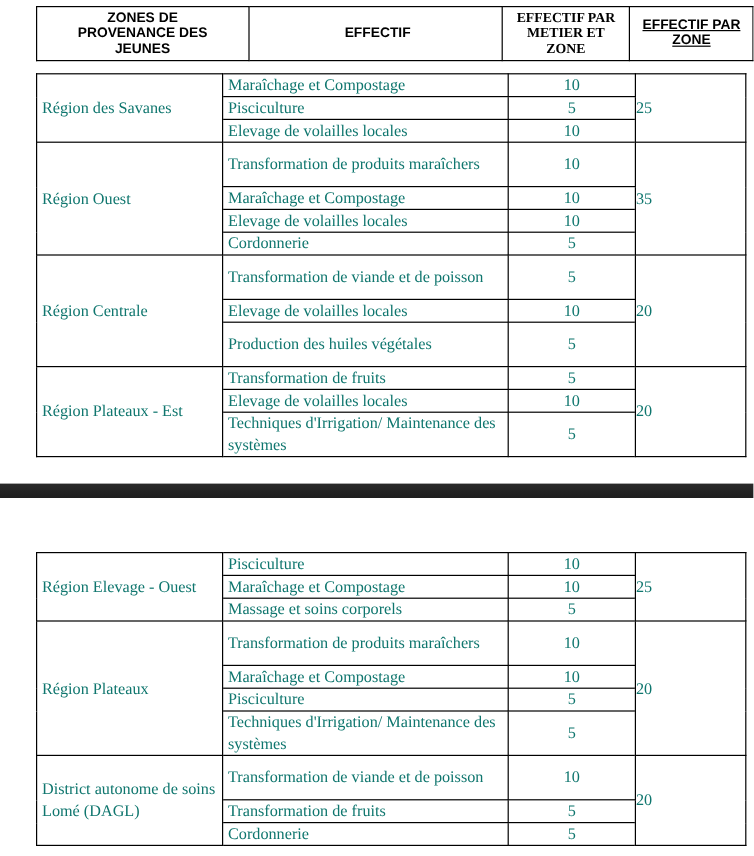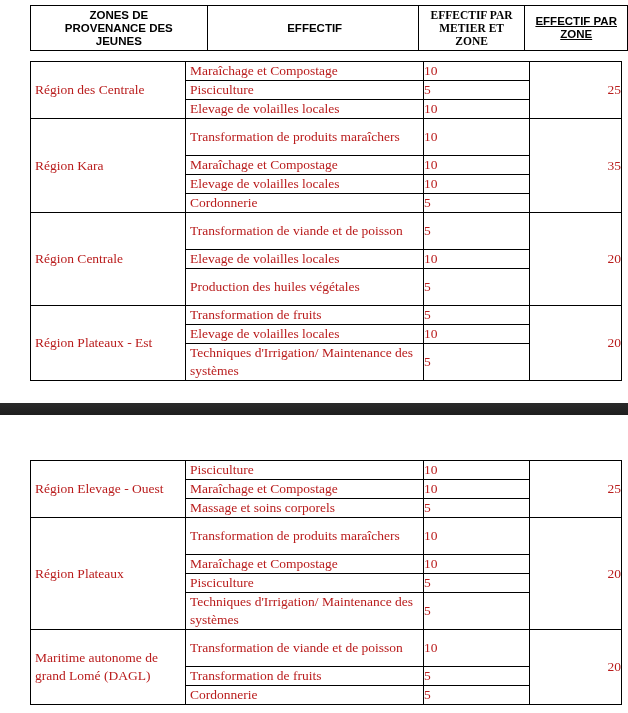--- a/index.html
+++ b/index.html
@@ -15,7 +15,7 @@
   .body1 { top: 61px; }
   .body2 { top: 460px; }
   .tbl td {
-    font-family: "Liberation Serif", serif; font-size: 13.5px; color: #b91c1c; line-height: 18px;
+    font-family: "Liberation Serif", serif; font-size: 13.5px; color: #0f766e; line-height: 18px;
   }
   .c1 { width: 150px; padding-left: 4px !important; vertical-align: middle; }
   .c2 { width: 233px; padding-left: 4px !important; vertical-align: middle; }

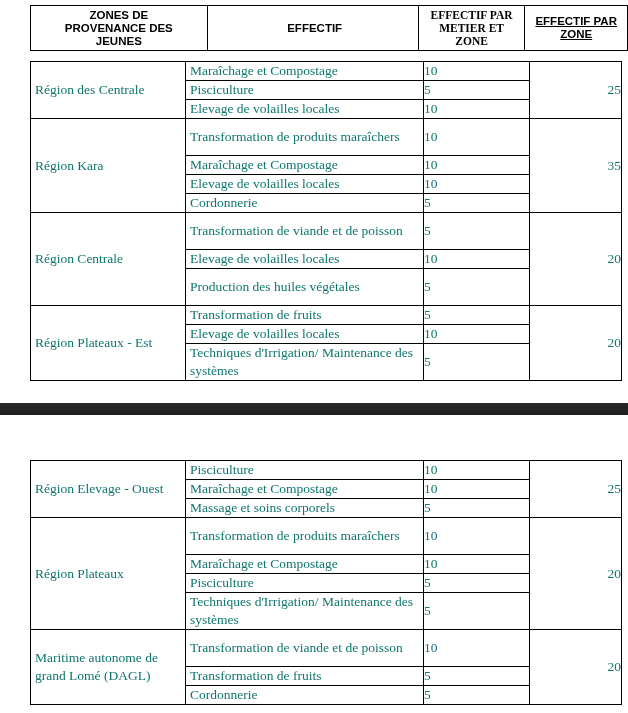--- a/index.html
+++ b/index.html
@@ -19,7 +19,7 @@
   }
   .c1 { width: 150px; padding-left: 4px !important; vertical-align: middle; }
   .c2 { width: 233px; padding-left: 4px !important; vertical-align: middle; }
-  .c3 { width: 105px; text-align: left; vertical-align: middle; }
+  .c3 { width: 105px; text-align: center; vertical-align: middle; }
   .c4 { width: 91px; text-align: right; vertical-align: middle; }
   .r1 { height: 18px; }
   .r2 { height: 37px; }

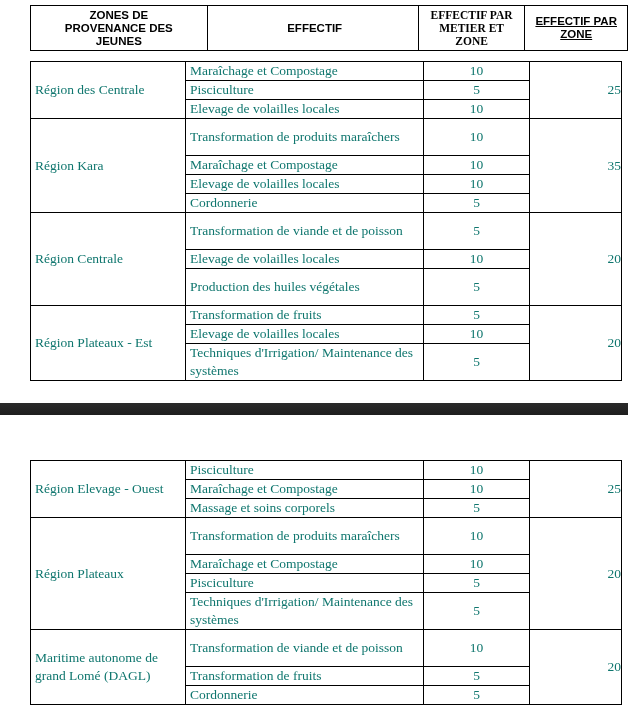--- a/index.html
+++ b/index.html
@@ -45,7 +45,7 @@
 <table class="tbl body1">
   <tbody id="tb1">
       <tr class="r1">
-        <td class="c1" rowspan="3">Région des Centrale</td>
+        <td class="c1" rowspan="3">Région des Savanes</td>
         <td class="c2">Maraîchage et Compostage</td>
         <td class="c3">10</td>
         <td class="c4" rowspan="3">25</td>

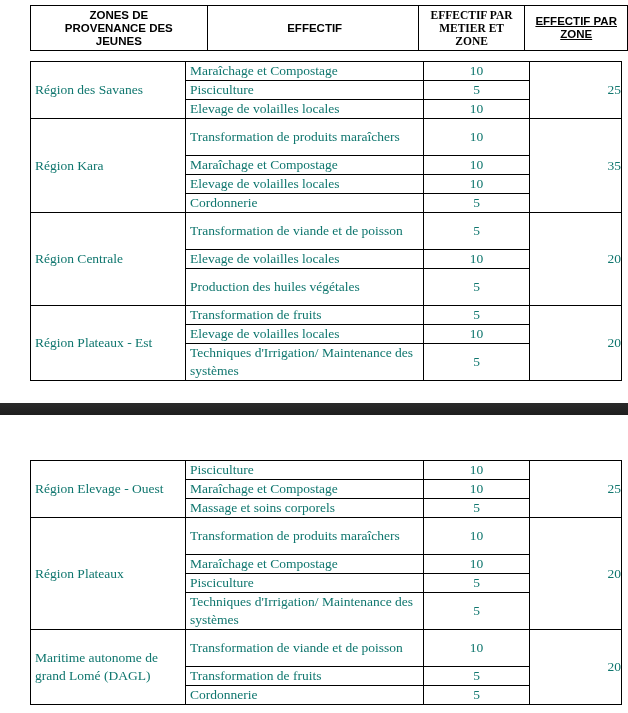--- a/index.html
+++ b/index.html
@@ -20,7 +20,7 @@
   .c1 { width: 150px; padding-left: 4px !important; vertical-align: middle; }
   .c2 { width: 233px; padding-left: 4px !important; vertical-align: middle; }
   .c3 { width: 105px; text-align: center; vertical-align: middle; }
-  .c4 { width: 91px; text-align: right; vertical-align: middle; }
+  .c4 { width: 91px; text-align: left; vertical-align: middle; }
   .r1 { height: 18px; }
   .r2 { height: 37px; }
   .divider {

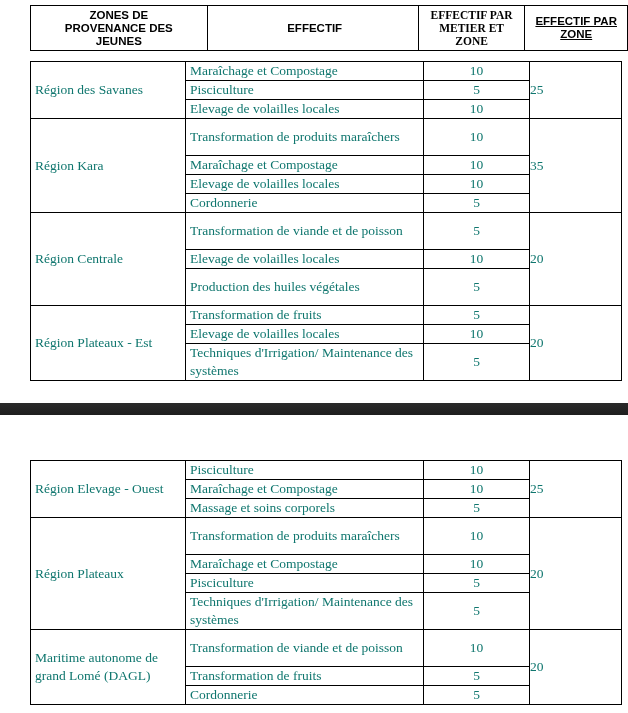--- a/index.html
+++ b/index.html
@@ -59,7 +59,7 @@
         <td class="c3">10</td>
       </tr>
       <tr class="r2">
-        <td class="c1" rowspan="4">Région Kara</td>
+        <td class="c1" rowspan="4">Région Ouest</td>
         <td class="c2">Transformation de produits maraîchers</td>
         <td class="c3">10</td>
         <td class="c4" rowspan="4">35</td>

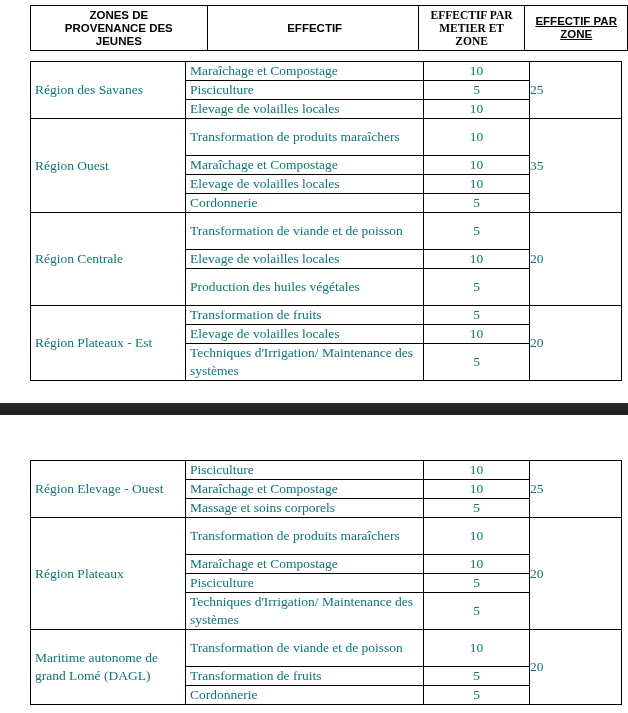--- a/index.html
+++ b/index.html
@@ -144,7 +144,7 @@
         <td class="c3">5</td>
       </tr>
       <tr class="r2">
-        <td class="c1" rowspan="3">Maritime autonome de grand Lomé (DAGL)</td>
+        <td class="c1" rowspan="3">District autonome de soins Lomé (DAGL)</td>
         <td class="c2">Transformation de viande et de poisson</td>
         <td class="c3">10</td>
         <td class="c4" rowspan="3">20</td>

